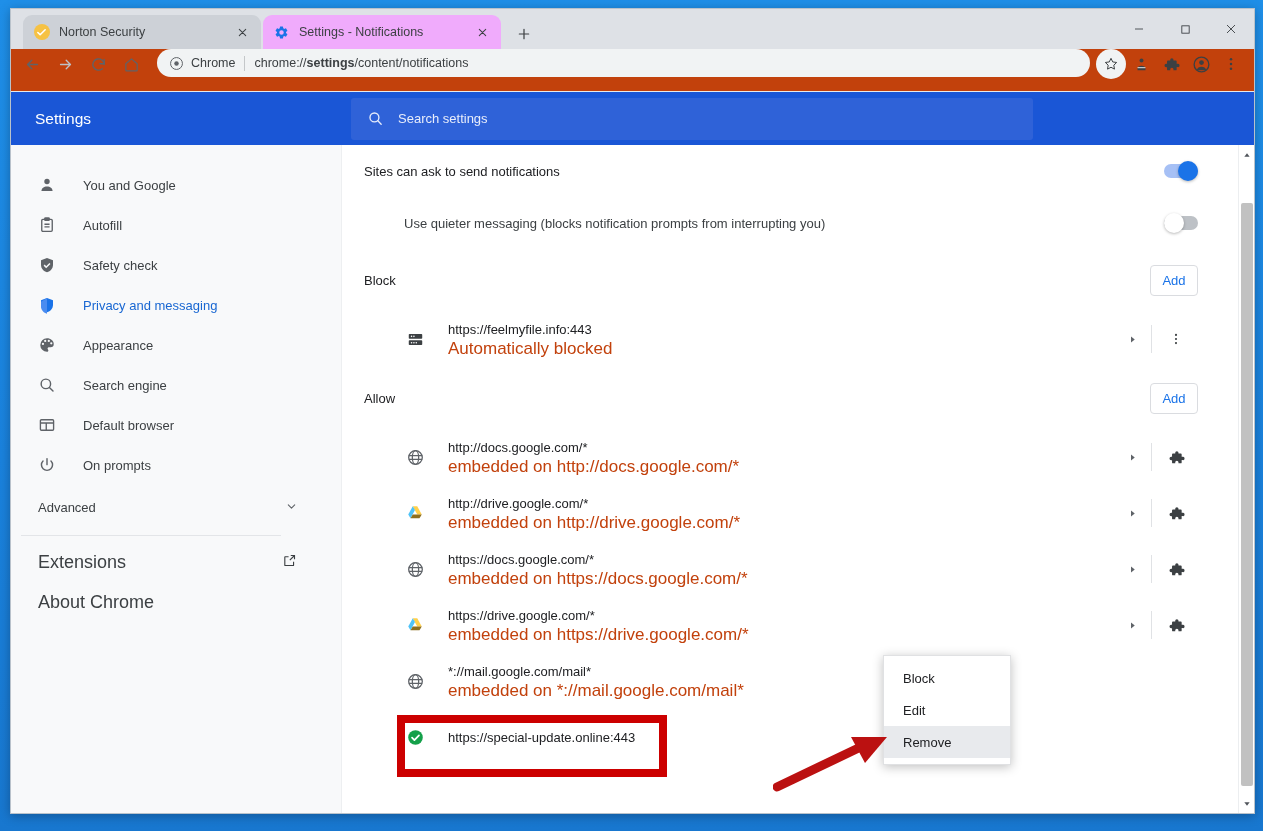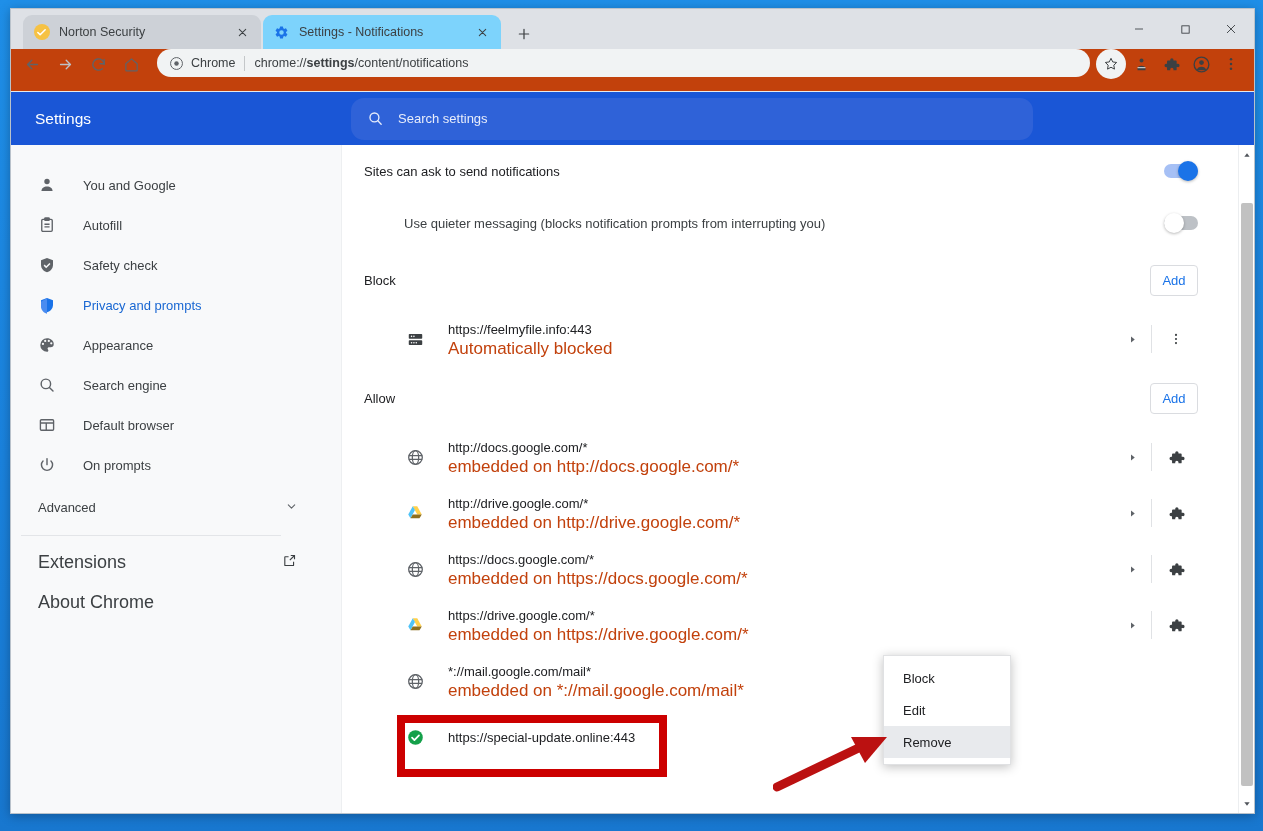--- a/index.html
+++ b/index.html
@@ -40,7 +40,7 @@
     color: #3c4043;
   }
   .tab.inactive { left: 12px; width: 238px; background: #cdd1d7; }
-  .tab.active   { left: 252px; width: 238px; background: #7dd3fc; }
+  .tab.active   { left: 252px; width: 238px; background: #f0abfc; }
   .tab-favicon {
     width: 17px; height: 17px; flex: 0 0 17px;
     margin-right: 9px;

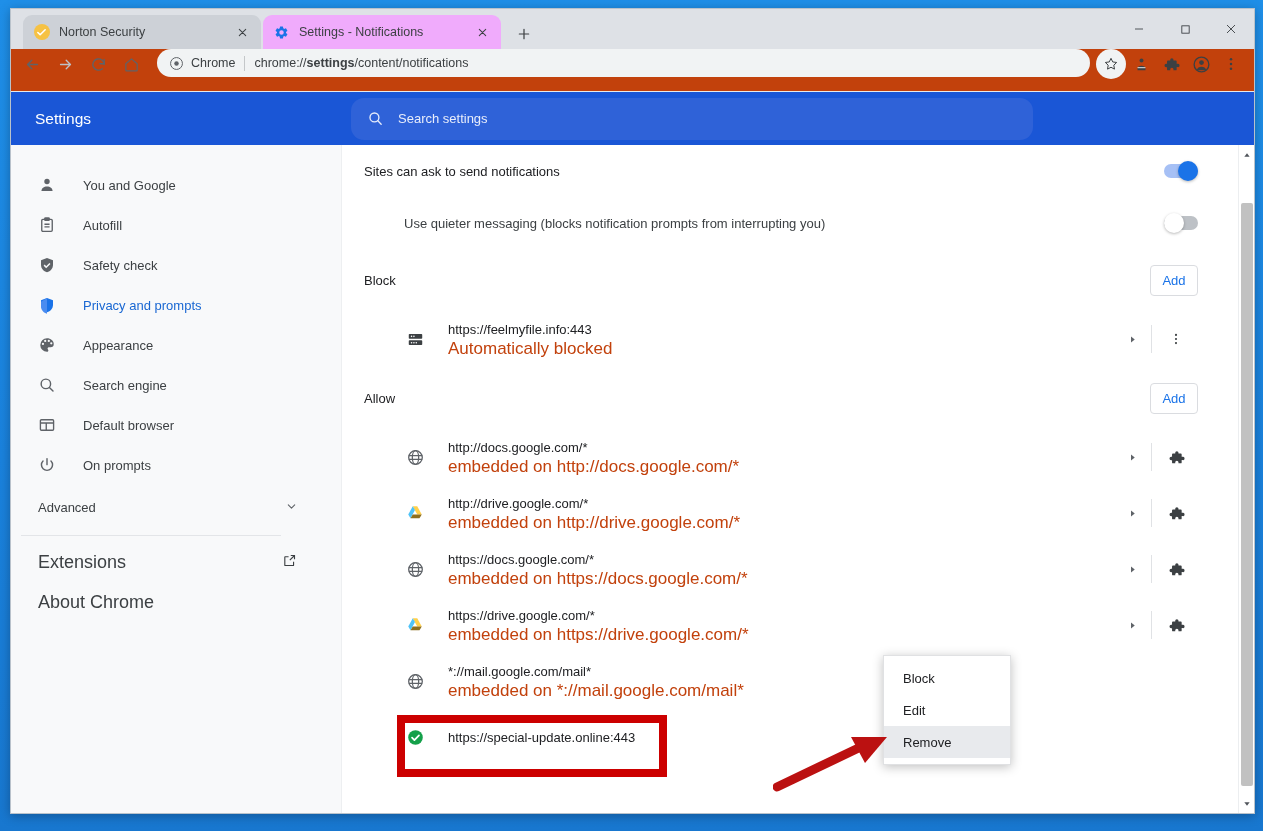--- a/index.html
+++ b/index.html
@@ -127,7 +127,7 @@
   .search-box {
     width: 682px; height: 42px;
     background: #2f62d8;
-    border-radius: 13px;
+    border-radius: 3px;
     display: flex; align-items: center;
     padding: 0 16px;
   }

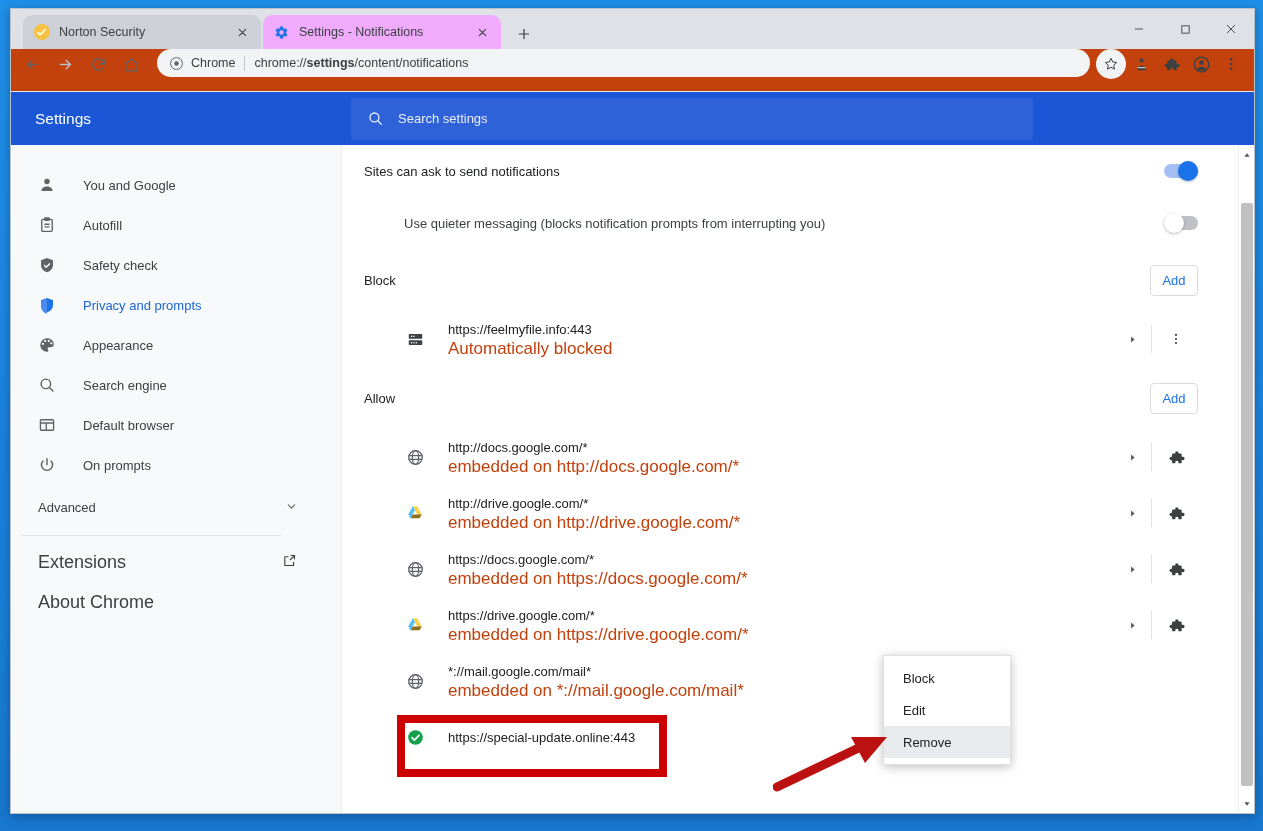--- a/index.html
+++ b/index.html
@@ -486,7 +486,7 @@
               <path d="M12 2.5v21.2c-4.6-1.2-8-5-8-10v-6z" fill="#4a8cf0"></path>
             </svg>
         </span>
-        <span>Privacy and prompts</span>
+        <span>Privacy and messaging</span>
       </div>
 
       <div class="nav-item">

